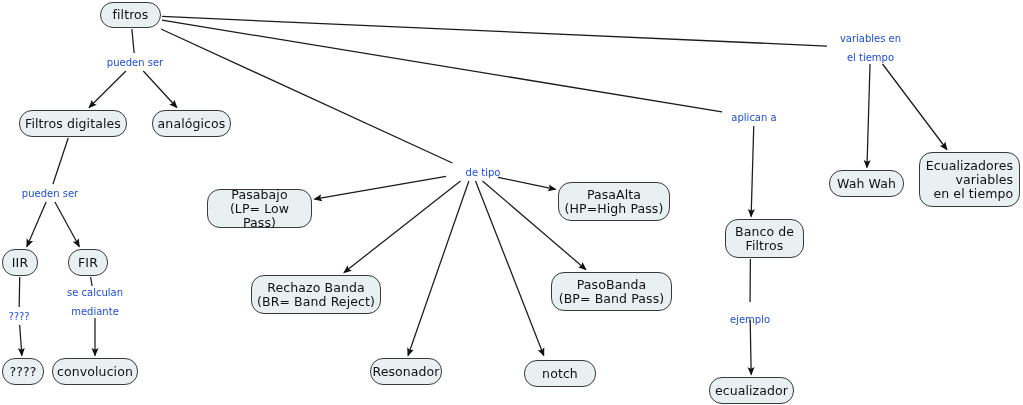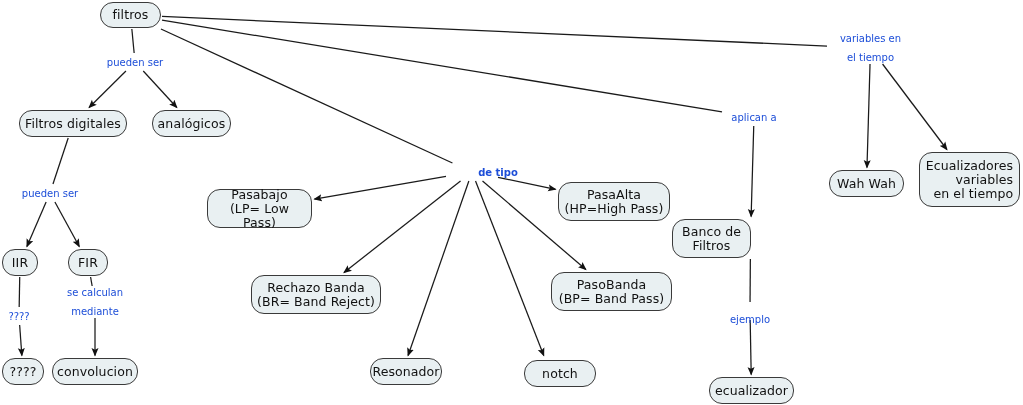--- a/index.html
+++ b/index.html
@@ -123,7 +123,7 @@
       <div class="link-label" style="left: 0px; top: 308px; width: 38px; height: 16px;">????</div>
       <div class="link-label" style="left: 52px; top: 287px; width: 86px; height: 30px;">se calculan
 mediante</div>
-      <div class="link-label" style="left: 473px; top: 164px; width: 50px; height: 16px; font-weight: bold;">de tipo</div>
+      <div class="link-label" style="left: 458px; top: 164px; width: 50px; height: 16px;">de tipo</div>
       <div class="link-label" style="left: 723px; top: 109px; width: 62px; height: 16px;">aplican a</div>
       <div class="link-label" style="left: 722px; top: 303px; width: 56px; height: 16px; margin-top: 8px;">ejemplo</div>
       <div class="link-label" style="left: 828px; top: 33px; width: 85px; height: 30px;">variables en

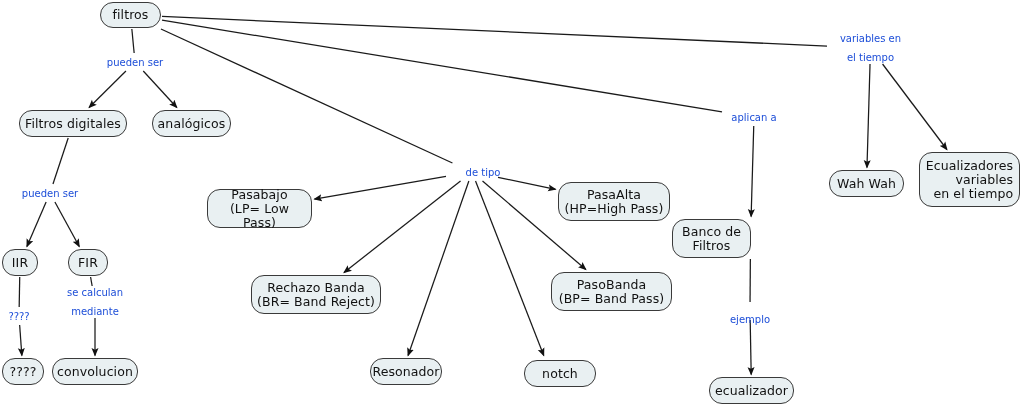--- a/index.html
+++ b/index.html
@@ -109,7 +109,7 @@
 (HP=High Pass)</div>
       <div class="node" style="left: 551px; top: 272px; width: 121px; height: 39px;">PasoBanda
 (BP= Band Pass)</div>
-      <div class="node" style="left: 672px; top: 219px; width: 79px; height: 39px;">Banco de
+      <div class="node" style="left: 725px; top: 219px; width: 79px; height: 39px;">Banco de
 Filtros</div>
       <div class="node" style="left: 709px; top: 377px; width: 85px; height: 27px; text-align: center;">ecualizador</div>
       <div class="node" style="left: 829px; top: 170px; width: 75px; height: 27px;">Wah Wah</div>

